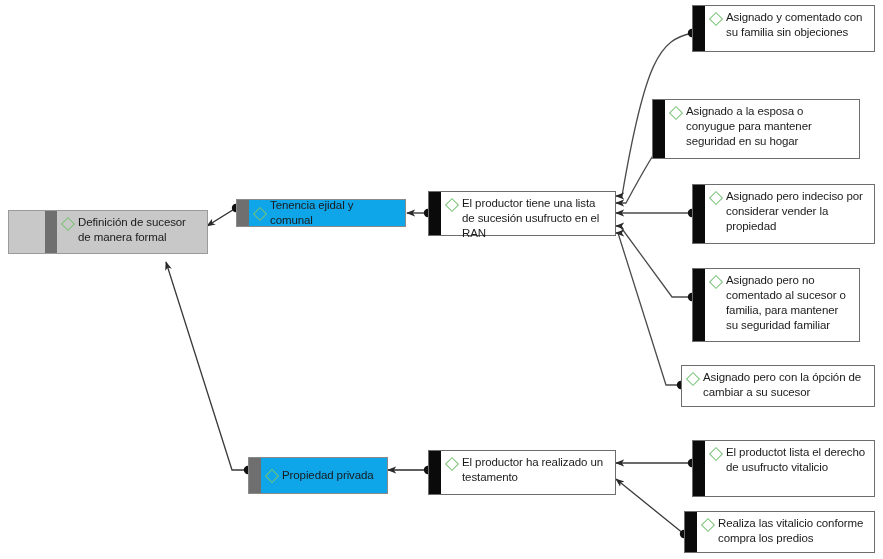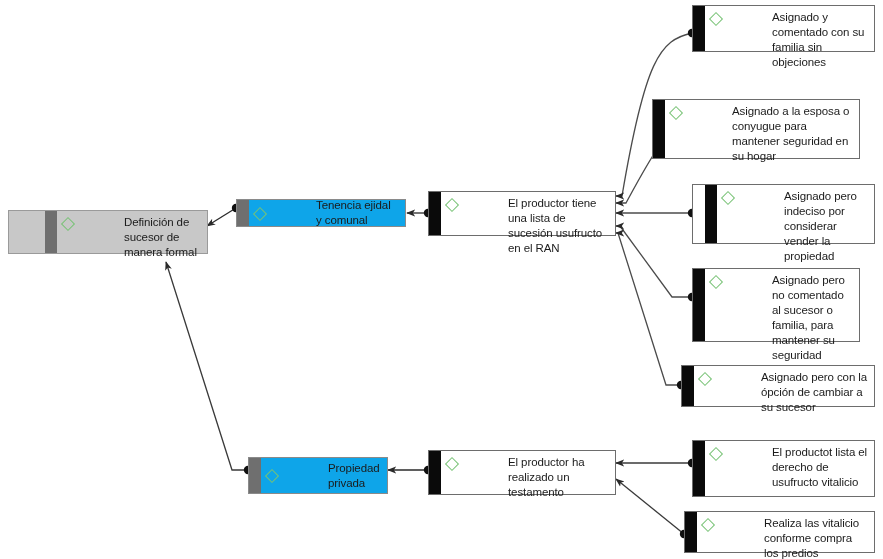--- a/index.html
+++ b/index.html
@@ -44,7 +44,6 @@
     align-items: flex-start;
     padding: 4px 6px 4px 3px;
     box-sizing: border-box;
-    gap: 46px;
   }
   .node .label {
     font-size: 11.5px;

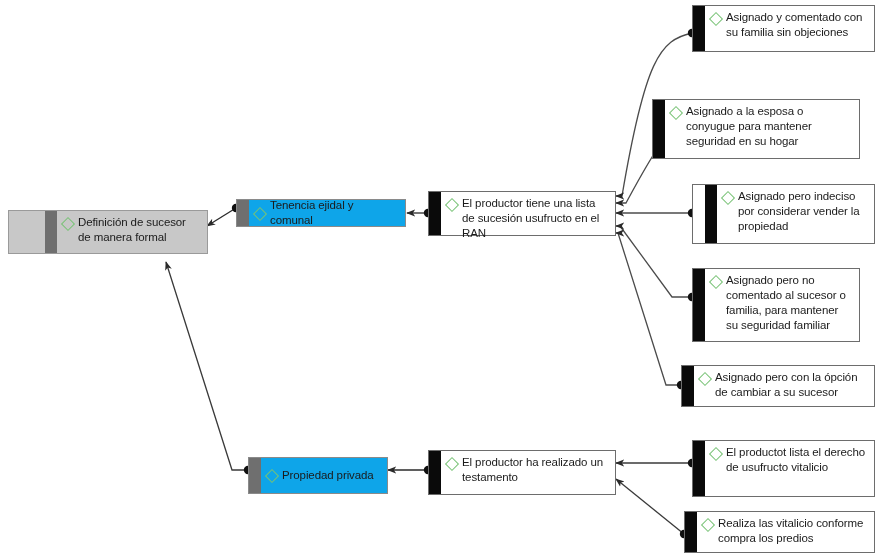--- a/index.html
+++ b/index.html
@@ -217,7 +217,7 @@
     </div>
   </div>
 
-  <div class="node white" style="left:692px; top:184px; width:183px; height:60px;padding-left:12px;">
+  <div class="node white" style="left:692px; top:184px; width:183px; height:60px;">
     <div class="bar"></div>
     <div class="body">
       <span class="diamond"></span>

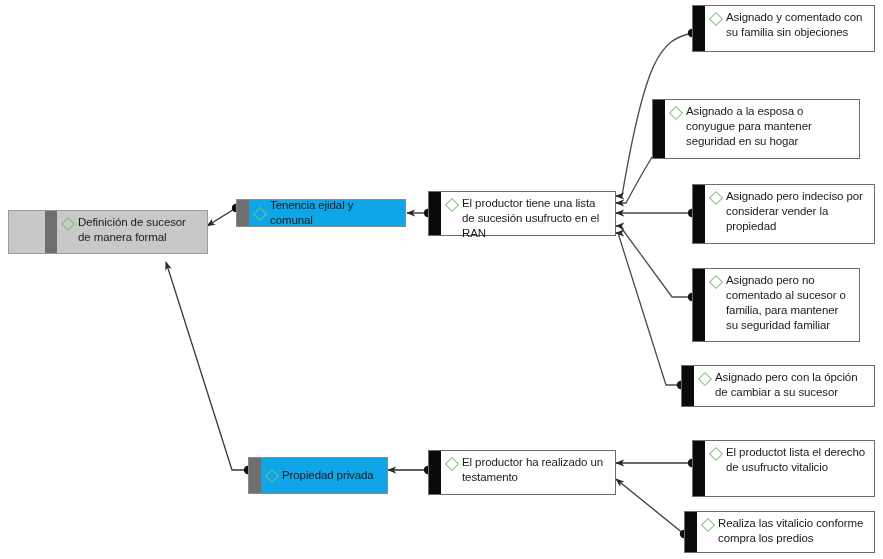--- a/index.html
+++ b/index.html
@@ -233,7 +233,7 @@
     </div>
   </div>
 
-  <div class="node white" style="left:681px; top:365px; width:194px; height:42px;">
+  <div class="node white" style="left:681px; top:365px; width:194px; height:42px;flex-direction:column;">
     <div class="bar"></div>
     <div class="body">
       <span class="diamond"></span>

